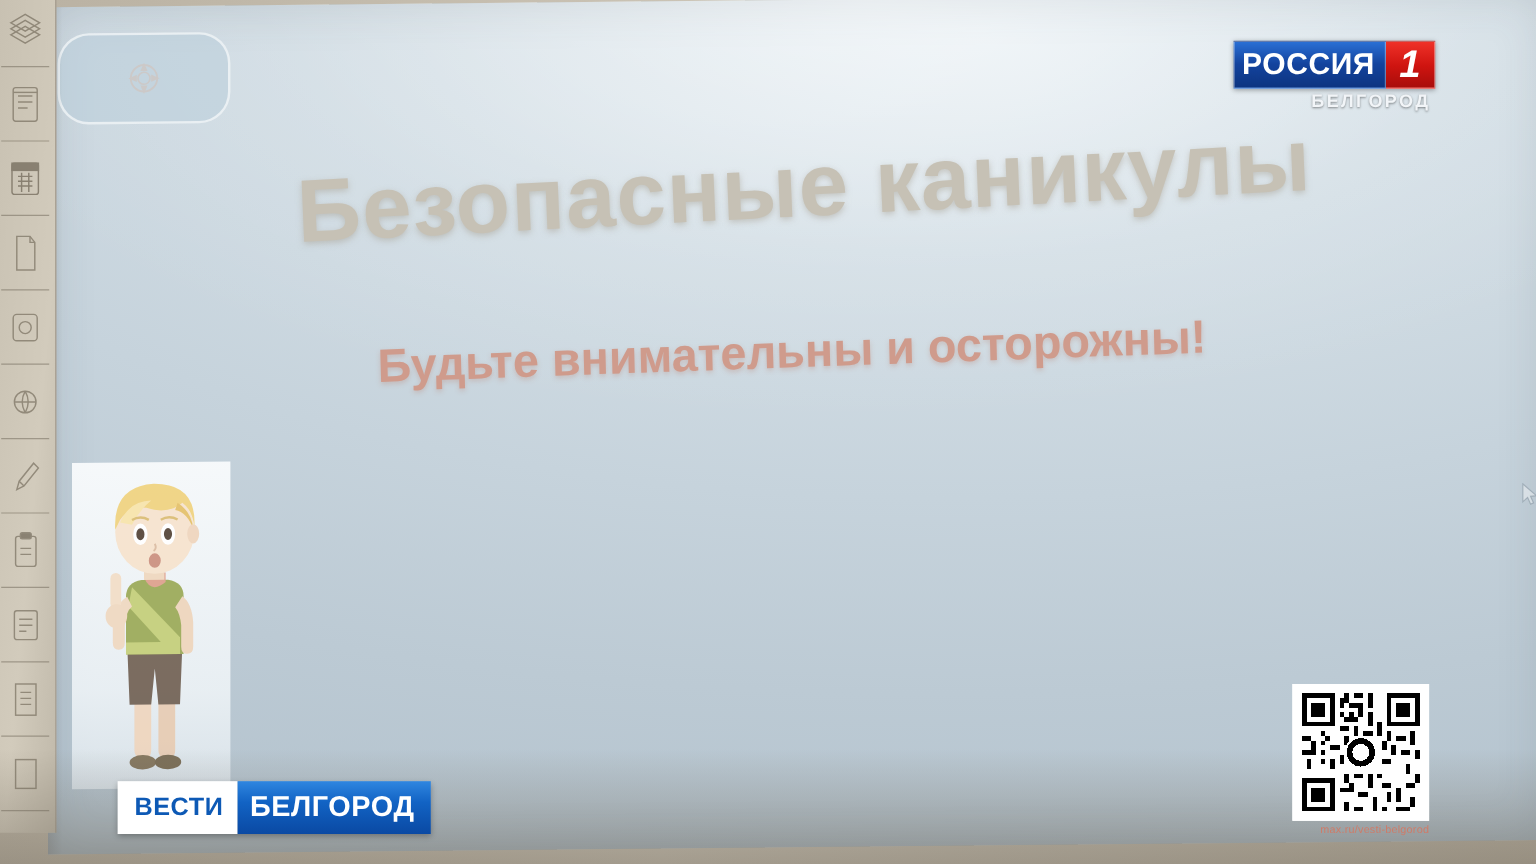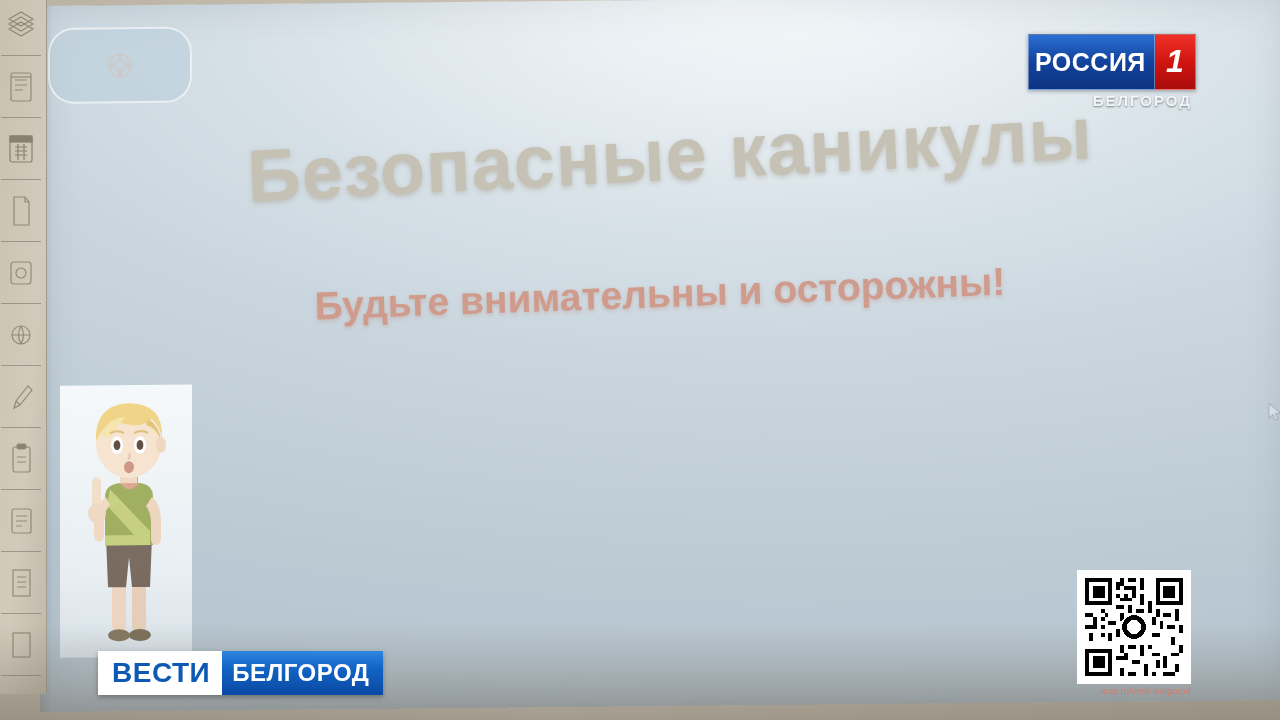--- a/index.html
+++ b/index.html
@@ -168,7 +168,7 @@
   }
   .rossiya-row {
     display: flex;
-    height: 56px;
+    height: 40px;
     filter: drop-shadow(0 1px 2px rgba(0,0,0,0.35));
   }
   .rossiya-name {

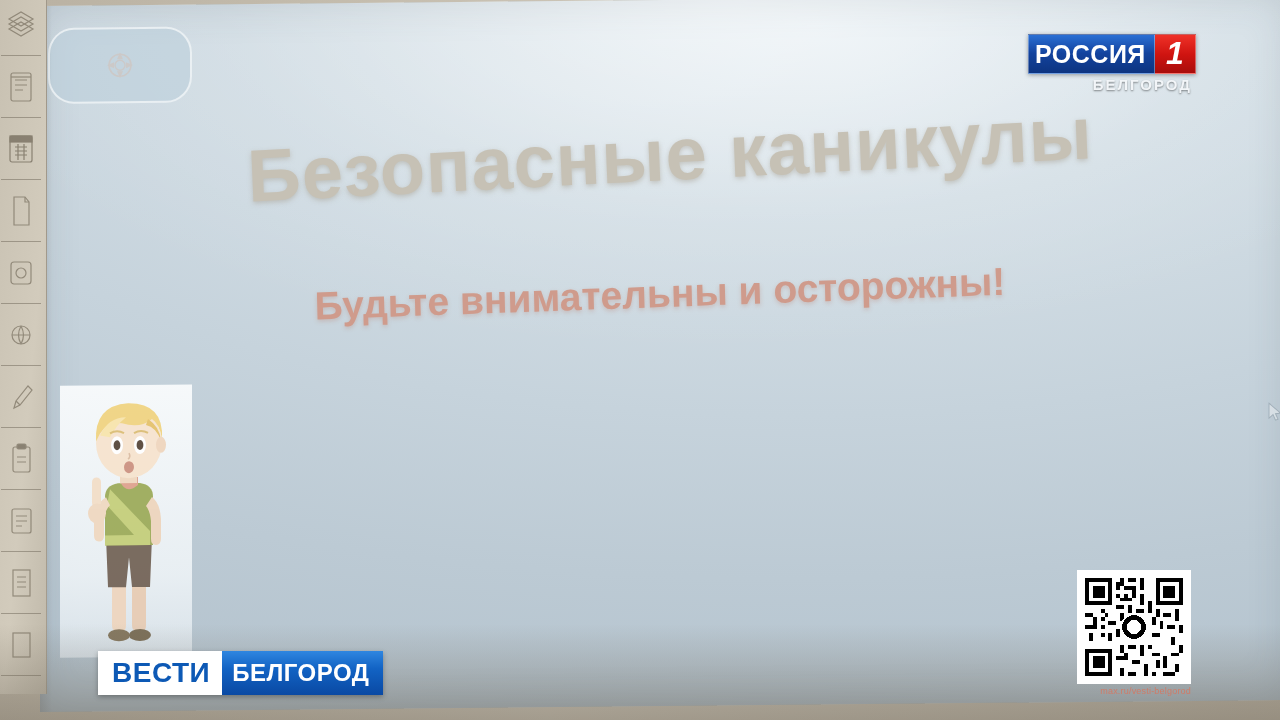--- a/index.html
+++ b/index.html
@@ -227,7 +227,7 @@
     padding: 0 12px 0 14px;
     background: #ffffff;
     color: #0d59b5;
-    font-size: 28px;
+    font-size: 21px;
     font-weight: bold;
     letter-spacing: 0.5px;
   }

